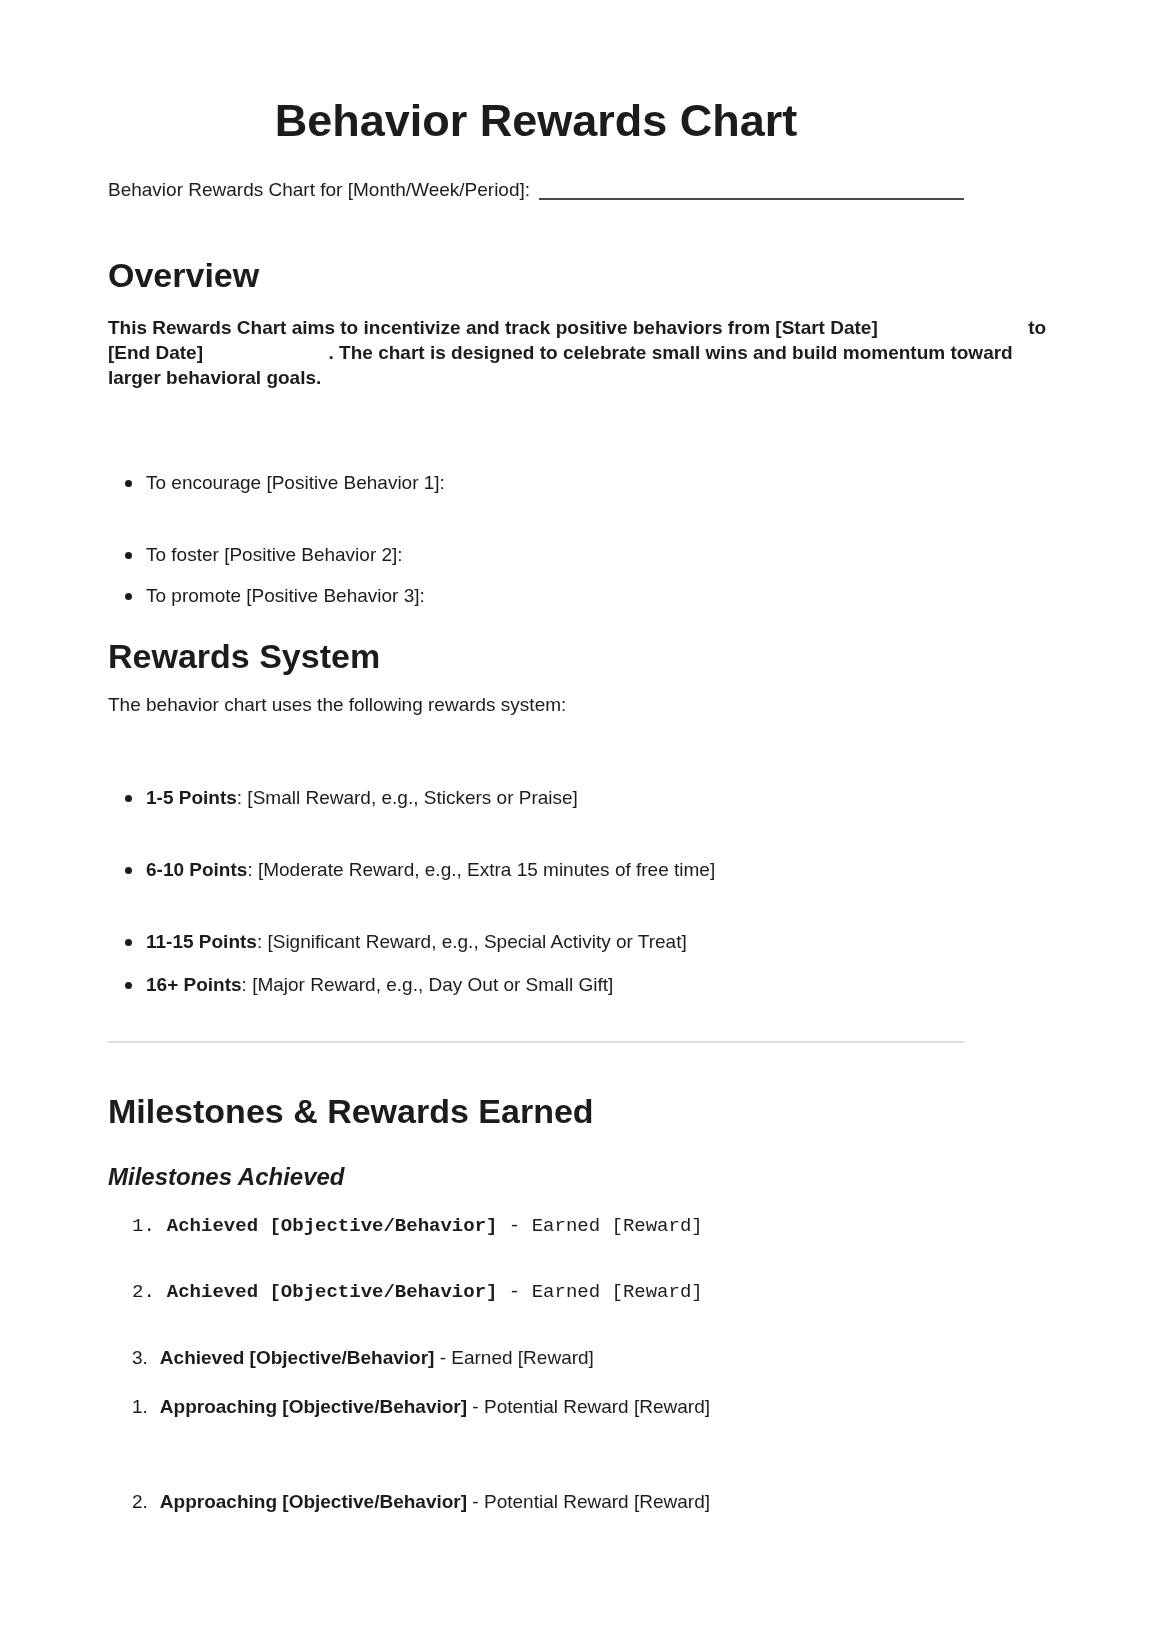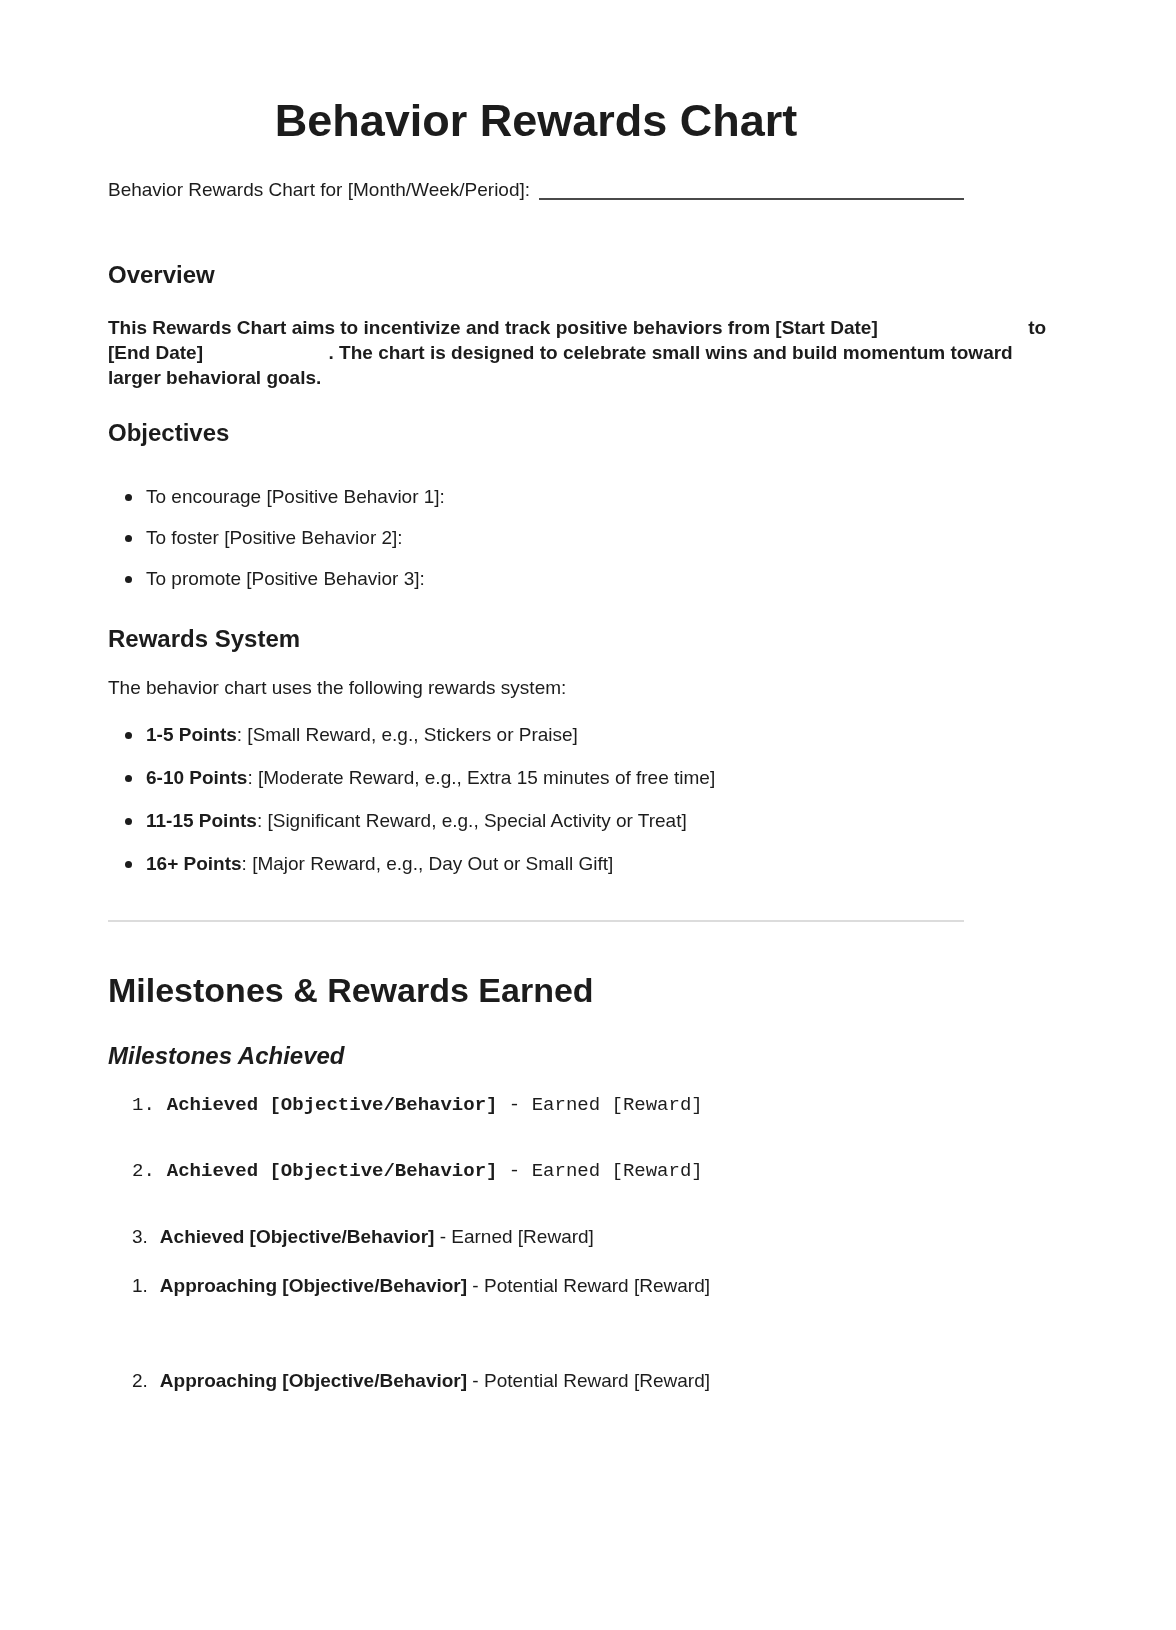--- a/index.html
+++ b/index.html
@@ -30,7 +30,7 @@
     height: 0;
   }
   h2 {
-    font-size: 24px; line-height: 34px; font-weight: bold; margin: 0;
+    font-size: 34px; line-height: 34px; font-weight: bold; margin: 0;
   }
   h3 {
     font-size: 24px; line-height: 29px; font-weight: bold; margin: 0; font-style: italic;

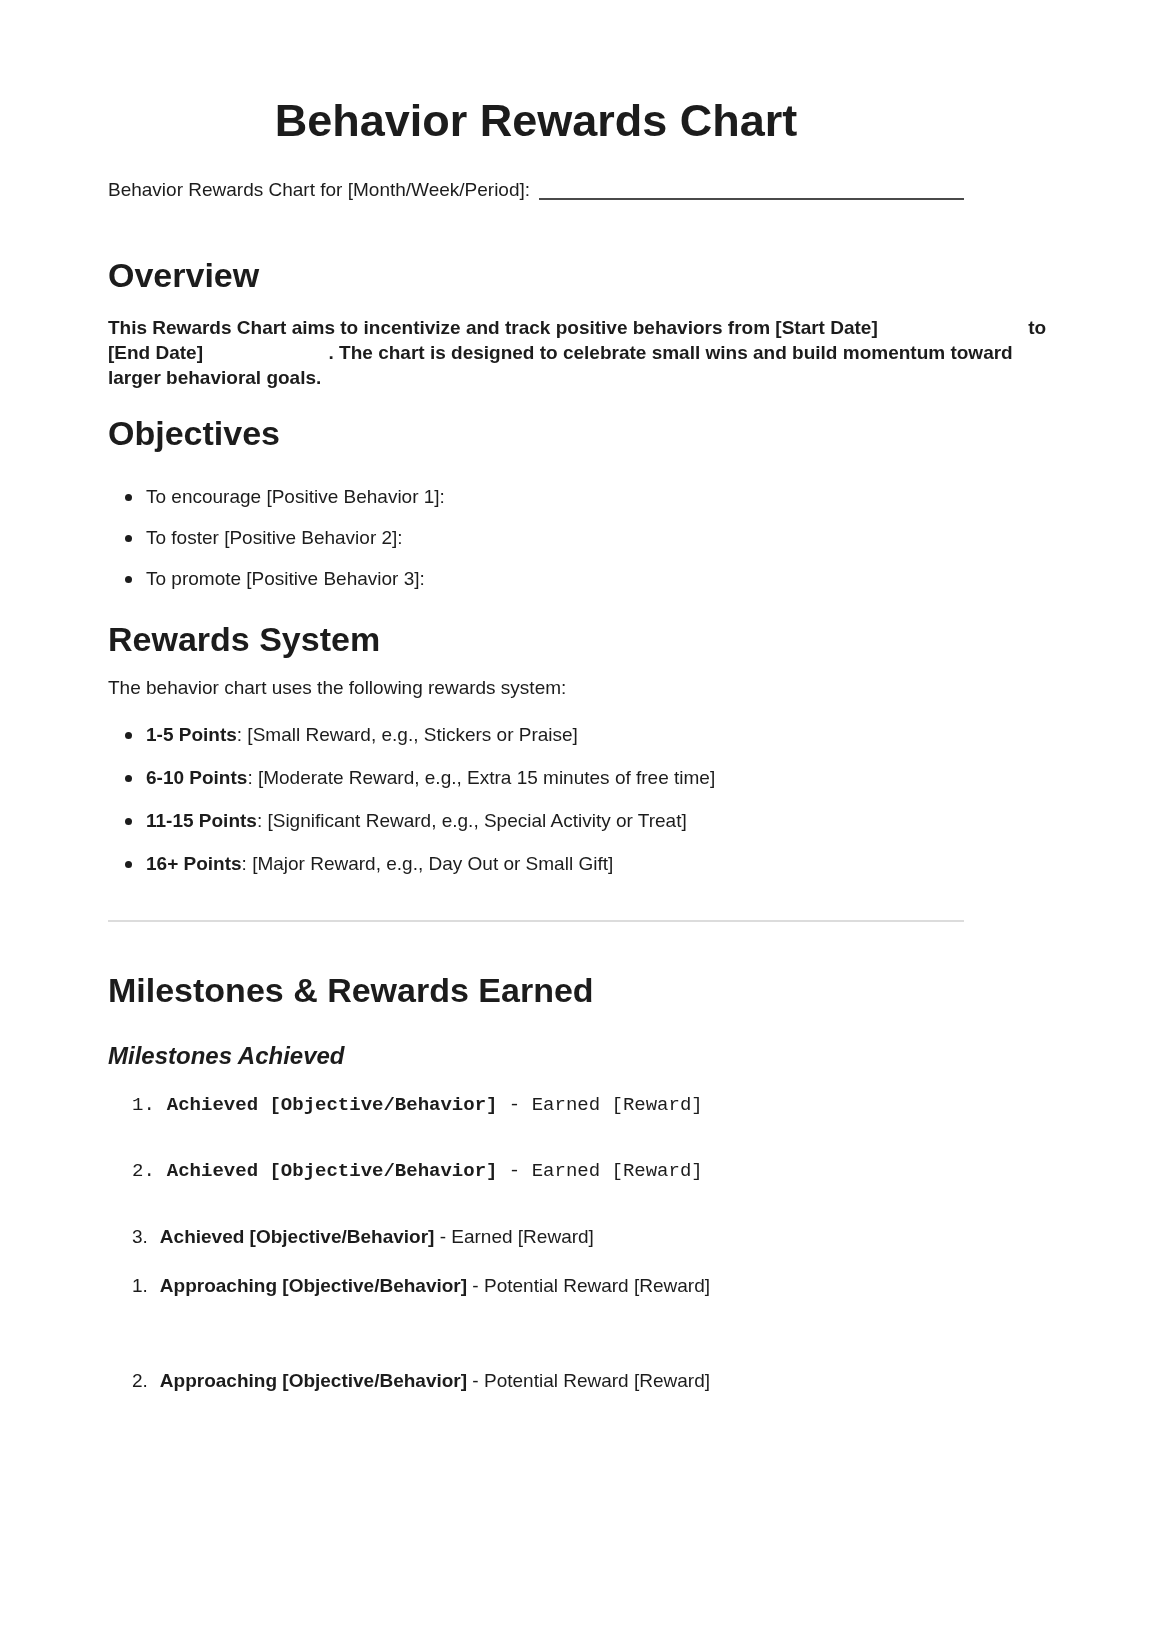--- a/index.html
+++ b/index.html
@@ -106,7 +106,6 @@
     <div class="pline">larger behavioral goals.</div>
   </div>
 
-  <h2 class="h2-objectives">Objectives</h2>
 
   <ul class="bullets">
     <li><span>To encourage [Positive Behavior 1]:</span></li>

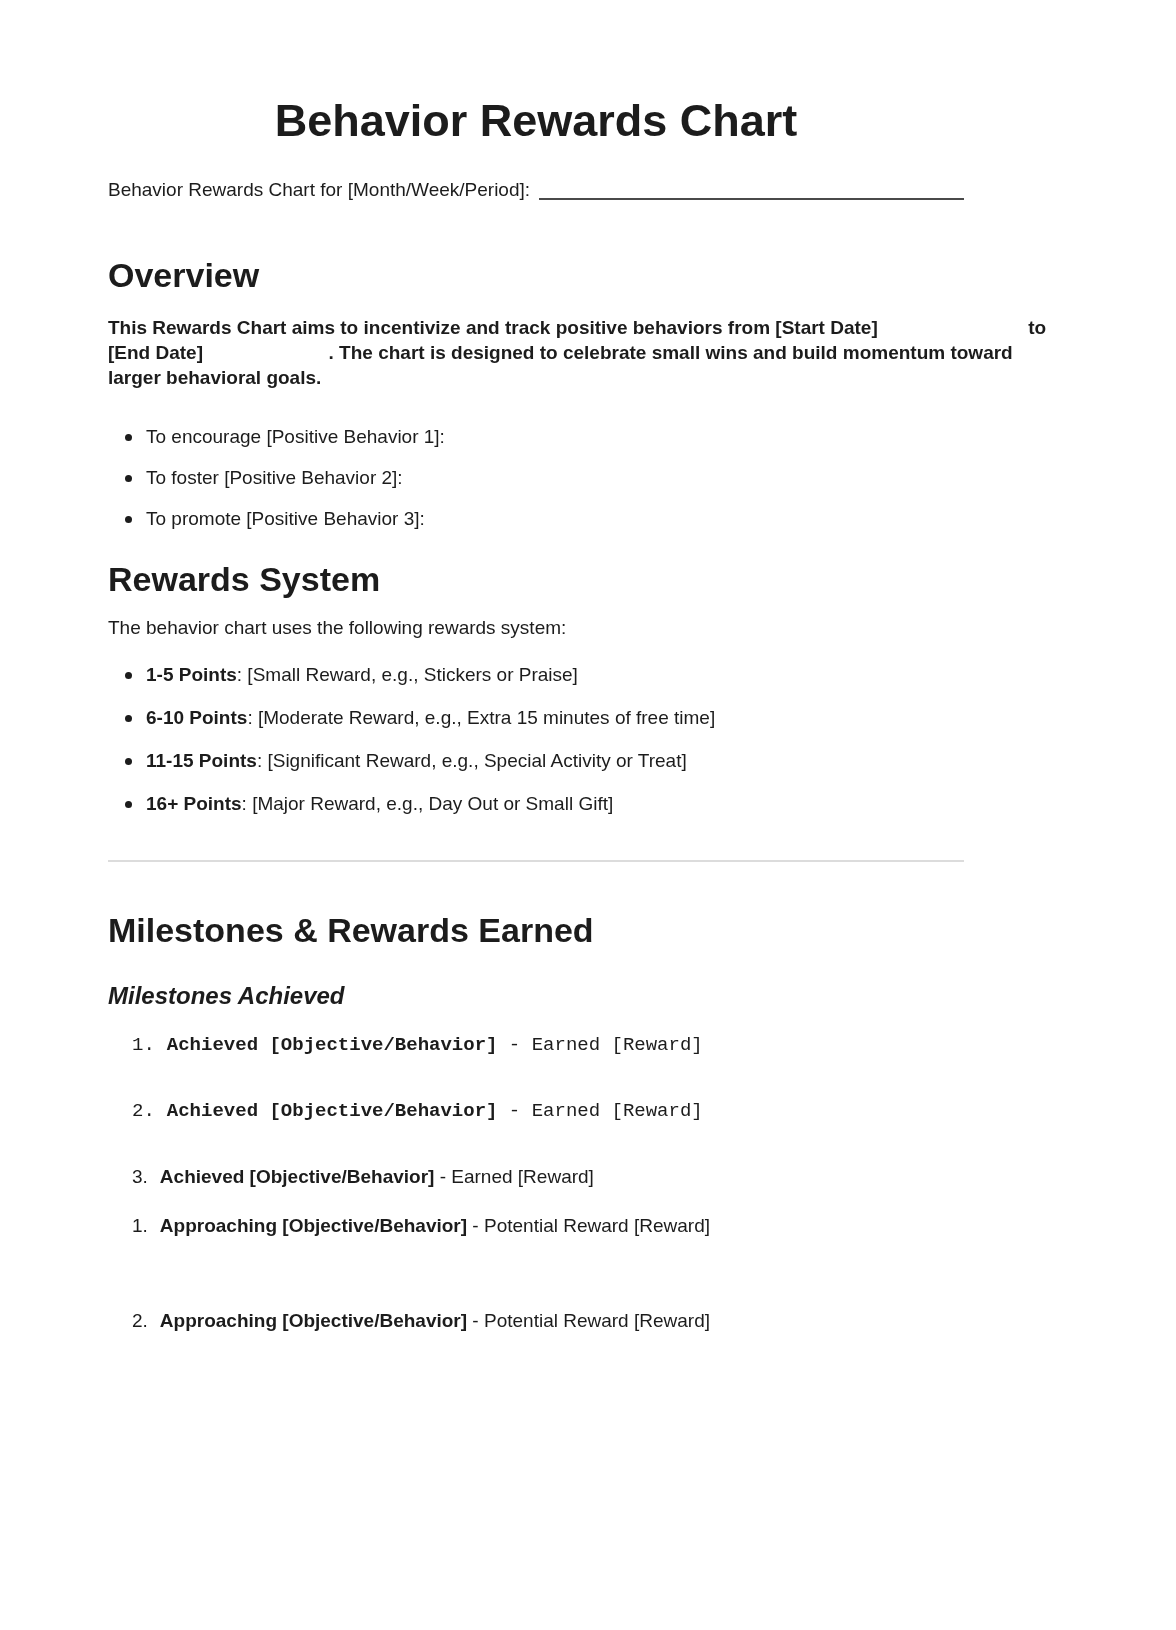--- a/index.html
+++ b/index.html
@@ -49,7 +49,7 @@
   ul.bullets li {
     position: relative; padding-left: 38px; line-height: 26px;
   }
-  ul.bullets li:not(:last-child) { margin-bottom: 15px; }
+  ul.bullets li:not(:last-child) { margin-bottom: 15px; margin-top: 46px; }
   ul.bullets.rewards { margin-top: 21px; }
   ul.bullets.rewards li:not(:last-child) { margin-bottom: 17px; }
   ul.bullets li::before {

